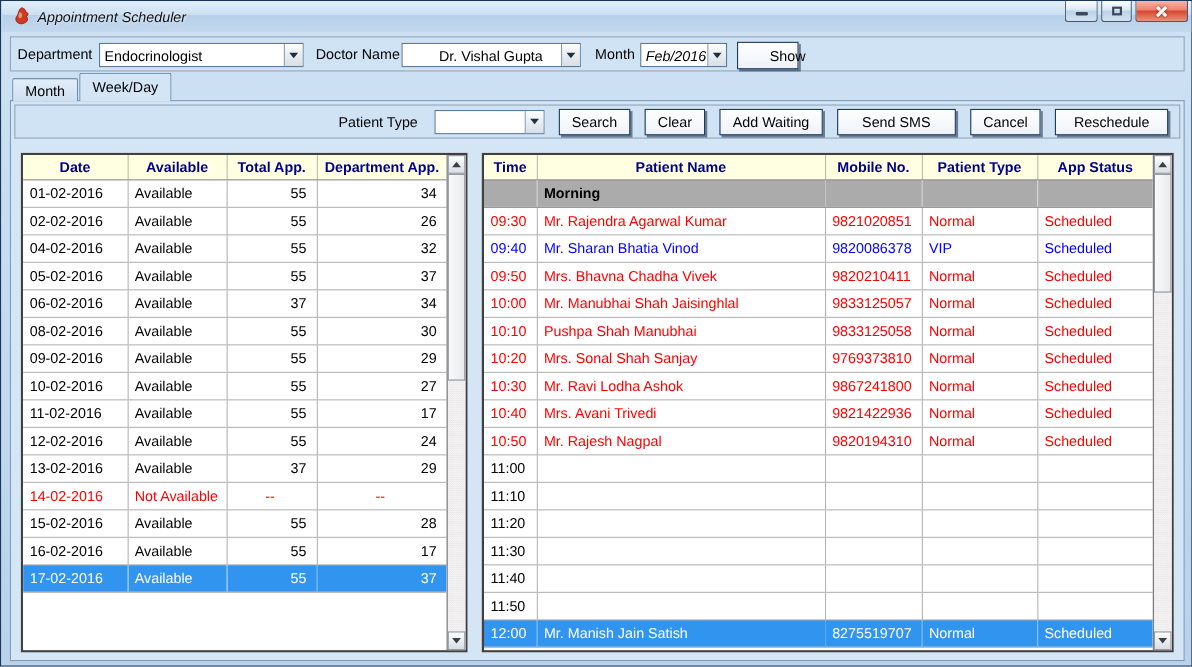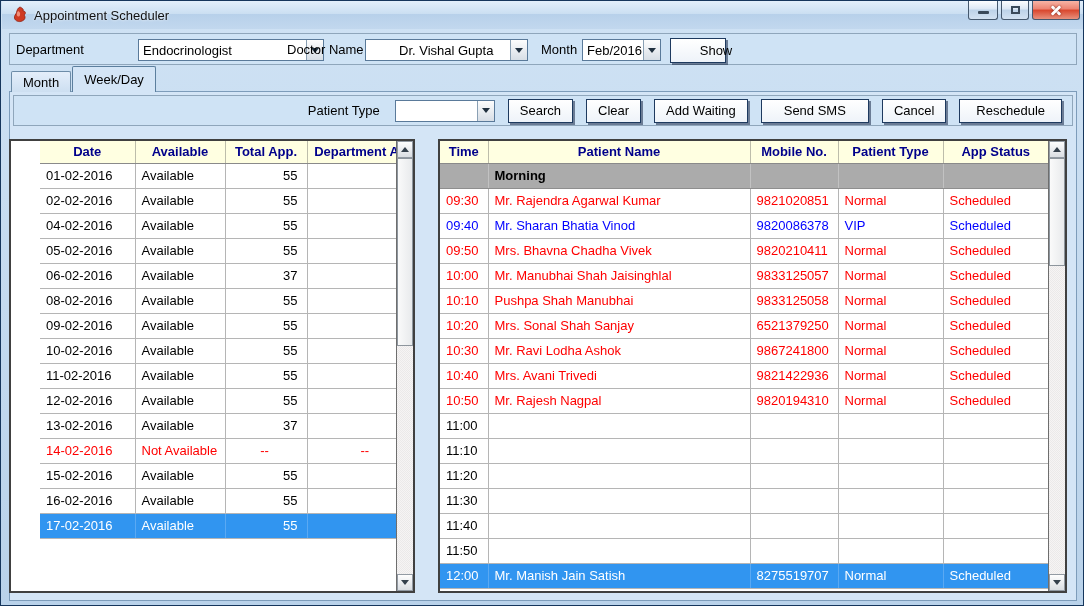--- a/index.html
+++ b/index.html
@@ -11,7 +11,7 @@
   }
   
   .titlebar { position:absolute; left:1px; top:0; width:1082px; height:28px;
-    background:linear-gradient(#e3effb,#cbdff2 45%,#b7d0ea 46%,#c2d8ee); }
+    background:linear-gradient(#e3effb,#cbdff2 45%,#b7d0ea 46%,#c2d8ee);font-style:italic; }
   .app-icon { position:absolute; left:9px; top:5px; width:18px; height:18px; }
   .title-text { position:absolute; left:32px; top:7px; font-size:13px; color:#111;
     text-shadow:0 0 3px #fff; }

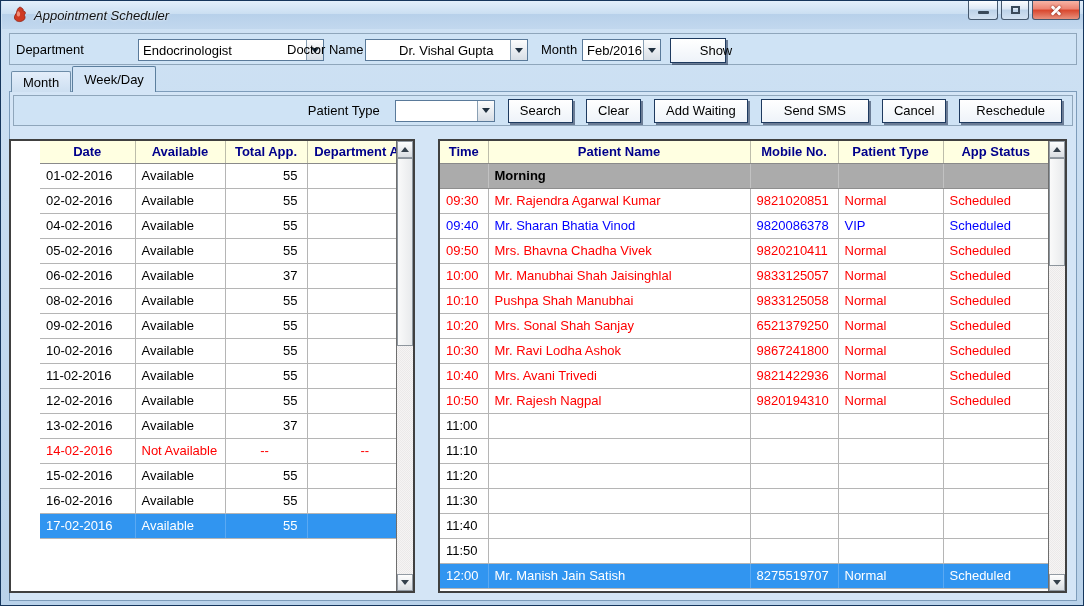--- a/index.html
+++ b/index.html
@@ -131,7 +131,7 @@
 
   <div class="toolbar1">
     <span class="ctl-label" style="left:6px">Department</span>
-    <div class="combo" style="left:80px; width:186px;margin-left:48px;">
+    <div class="combo" style="left:80px; width:186px;">
       <span class="val">Endocrinologist</span>
       <span class="drop">
           <span class="tri-down"></span>

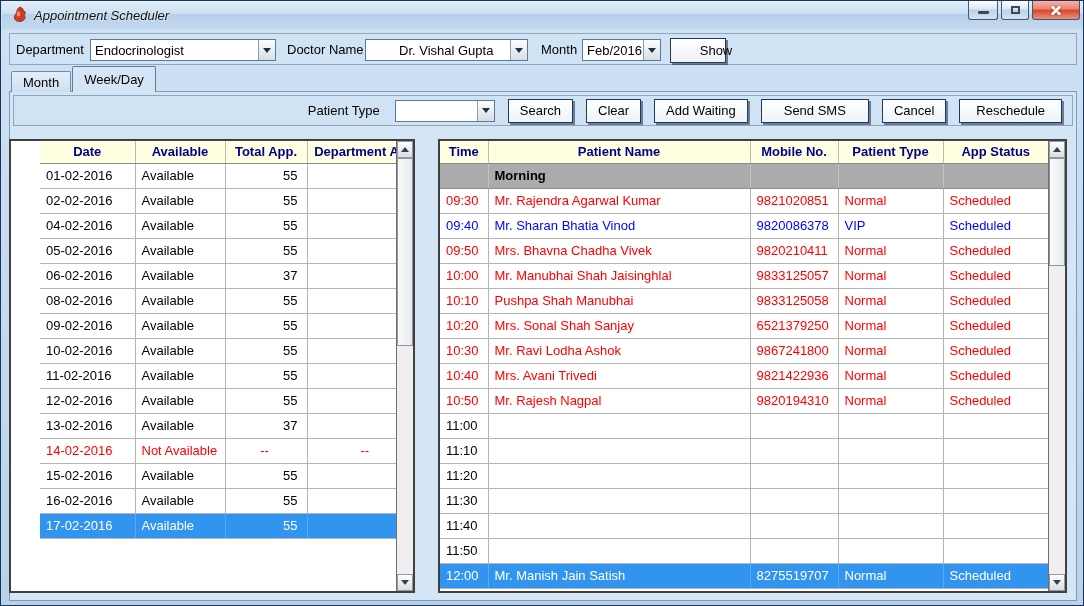--- a/index.html
+++ b/index.html
@@ -145,7 +145,7 @@
         </span>
     </div>
     <span class="ctl-label" style="left:531px">Month</span>
-    <div class="combo" style="left:572px; width:79px;">
+    <div class="combo" style="left:572px; width:79px;font-style:italic;">
       <span class="val">Feb/2016</span>
       <span class="drop">
           <span class="tri-down"></span>

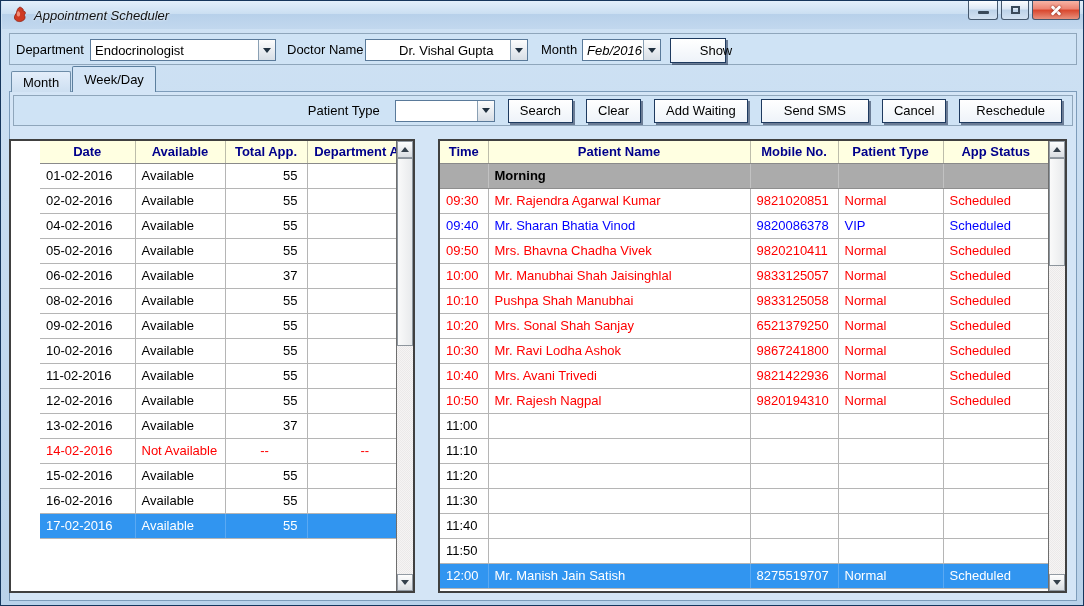--- a/index.html
+++ b/index.html
@@ -66,7 +66,7 @@
   
   .gridbox { position:absolute; top:138px; height:454px; border:2px solid #404040;
     background:#fff; display:flex; }
-  .gridbox.left { left:8px; width:406px;padding-left:29px; }
+  .gridbox.left { left:18px; width:406px; }
   .gridbox.right { left:437px; width:629px; }
   .cells { flex:1; overflow:hidden; background:#fff; }
   table { border-collapse:collapse; table-layout:fixed; width:100%; }

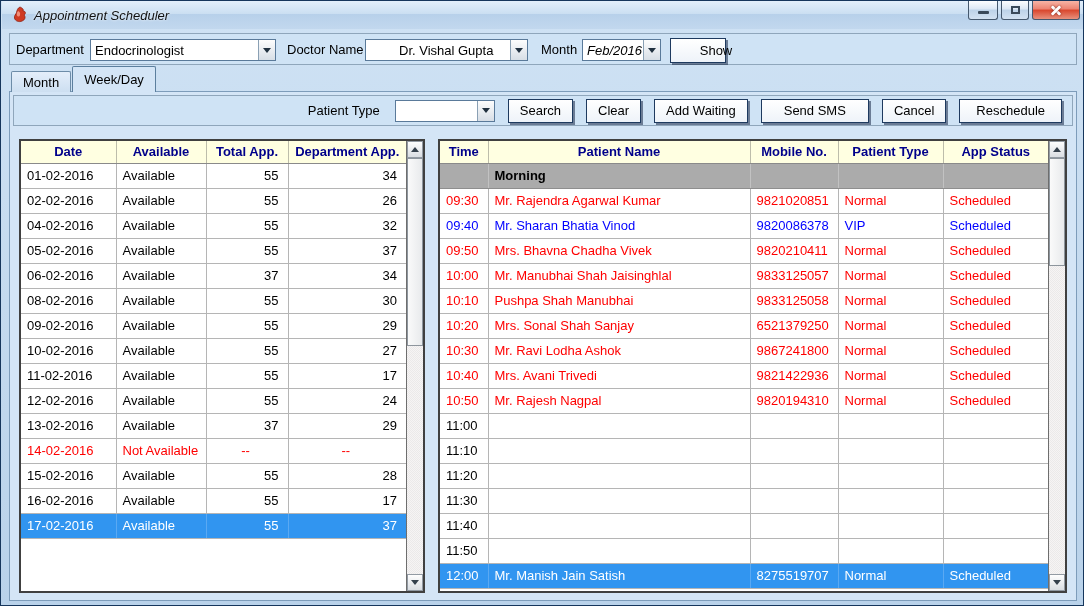--- a/index.html
+++ b/index.html
@@ -363,7 +363,7 @@
             <tr class="r-red">
               <td class="c-l">10:20</td>
               <td class="c-l name-cell">Mrs. Sonal Shah Sanjay</td>
-              <td class="c-l">6521379250</td>
+              <td class="c-l">9769373810</td>
               <td class="c-l">Normal</td>
               <td class="c-l">Scheduled</td>
             </tr>

